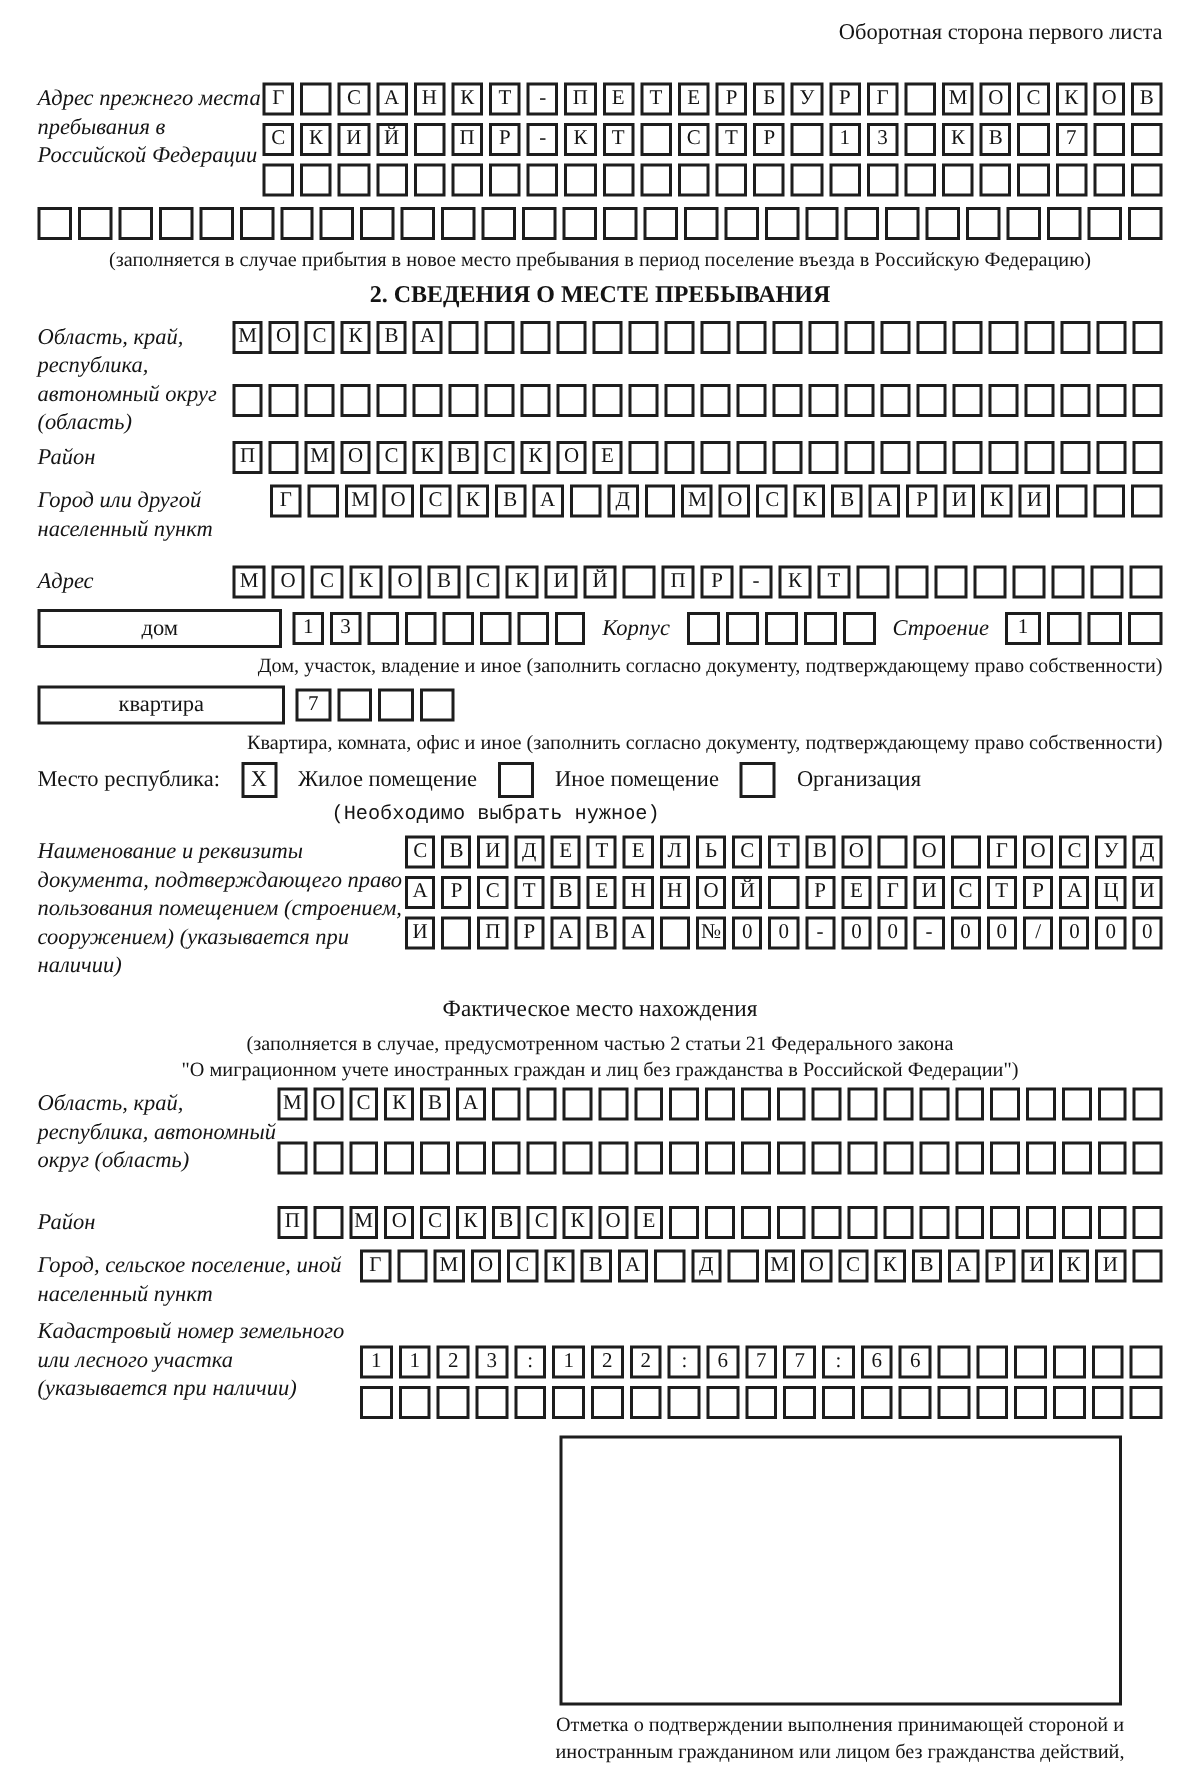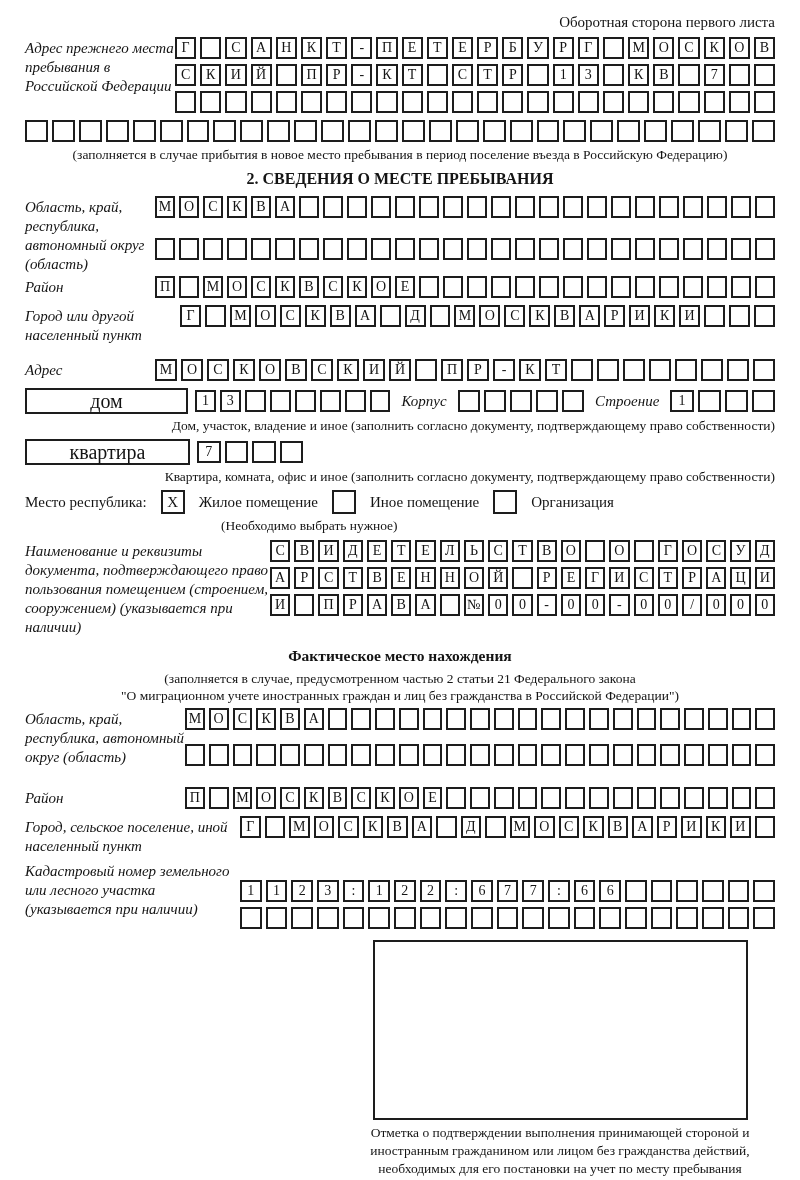--- a/index.html
+++ b/index.html
@@ -7,7 +7,7 @@
     font-family: "Liberation Serif", "DejaVu Serif", serif; font-size: 15px; overflow: hidden; }
   .page { padding: 14px 25px 0 25px; }
 
-  .header-note { text-align: right; font-size: 15px; margin-bottom: 6px; }
+  .header-note { text-align: right; font-size: 15px; margin-bottom: 24px; }
 
   .field { display: flex; margin-bottom: 2px; }
   .flabel { flex: 0 0 auto; line-height: 19px; padding-top: 2px; font-size: 15px; font-style: italic; }

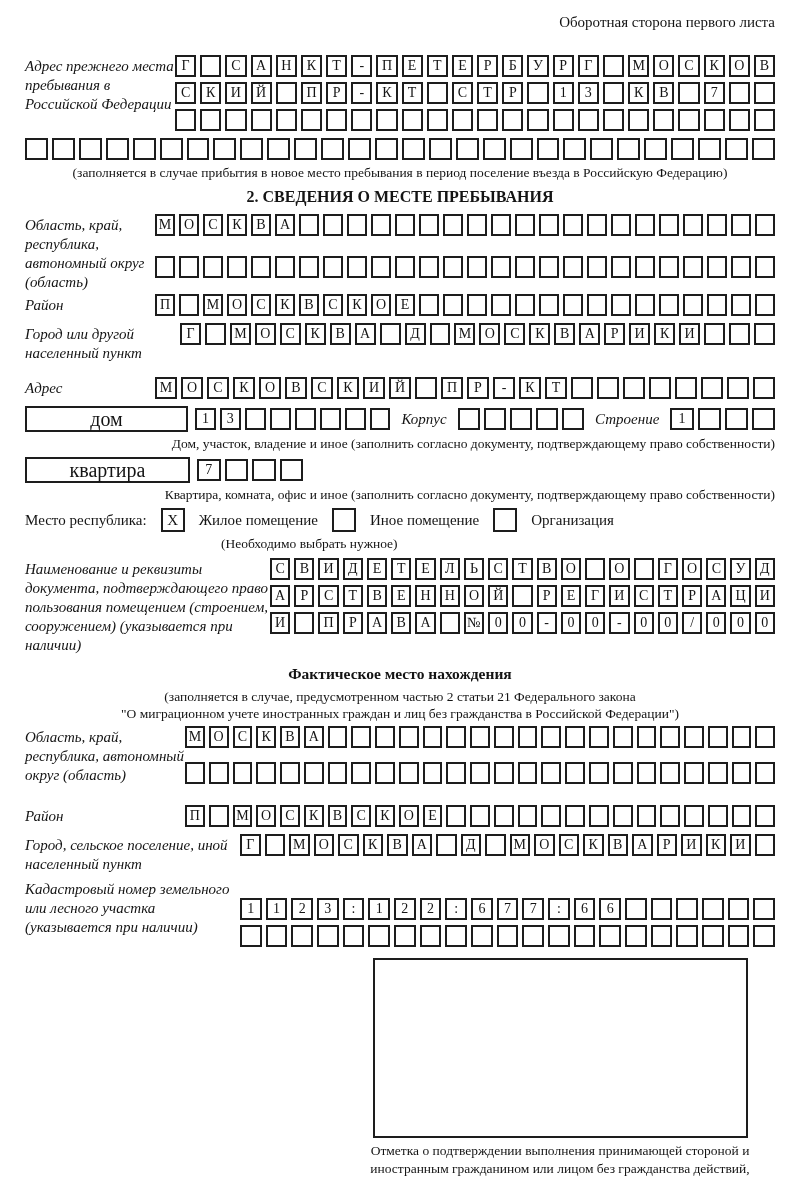--- a/index.html
+++ b/index.html
@@ -23,7 +23,7 @@
   .subtitle { font-weight: bold; text-align: center; font-size: 15.5px; margin: 10px 0 6px 0; }
 
   .wide-box { border: 2px solid #1d1d1d; height: 26px; display: flex;
-    align-items: center; justify-content: center; font-size: 20px; }
+    align-items: center; justify-content: center; font-size: 15px; }
 
   .inline-row { display: flex; align-items: center; gap: 7px; margin-bottom: 4px; }
   .checkbox { width: 24px; height: 24px; border: 2px solid #1d1d1d; display: flex;

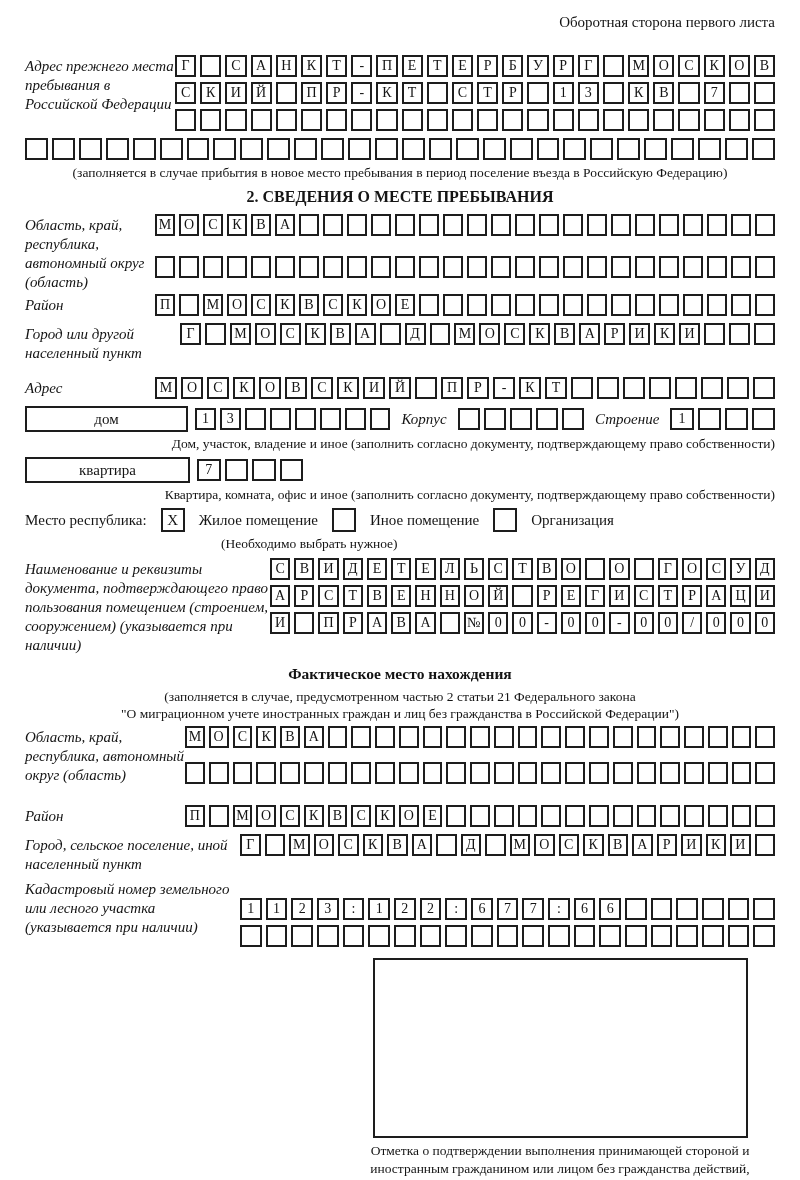--- a/index.html
+++ b/index.html
@@ -29,7 +29,7 @@
   .checkbox { width: 24px; height: 24px; border: 2px solid #1d1d1d; display: flex;
     align-items: center; justify-content: center; font-size: 15px; flex: 0 0 auto; }
 
-  .stay-note { font-size: 13.5px; margin: 0 0 6px 196px; }
+  .stay-note { font-size: 13.5px; margin: 0 0 6px 196px; font-family: Liberation Mono, monospace; }
 
   .confirm-wrap { width: 430px; margin-left: auto; margin-top: 6px; }
   .confirm-box { width: 375px; height: 180px; border: 2px solid #1d1d1d; margin: 0 auto 4px auto; }

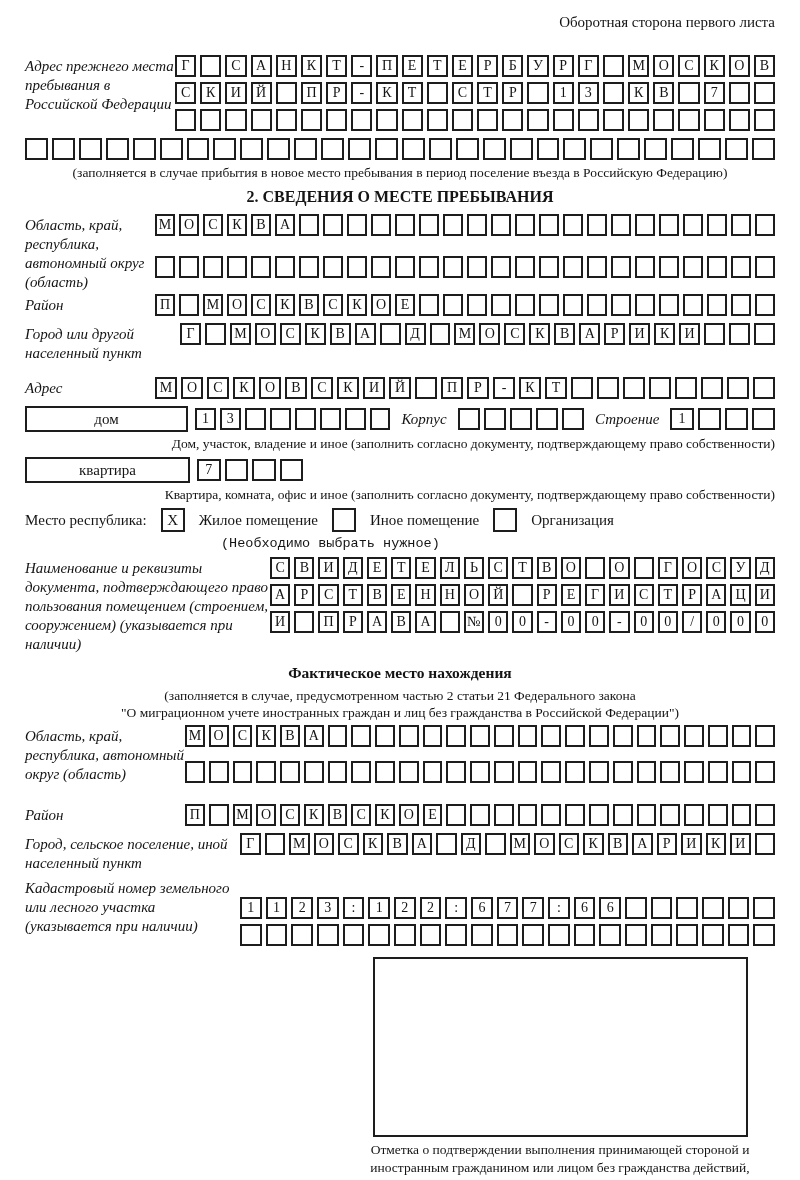--- a/index.html
+++ b/index.html
@@ -20,7 +20,7 @@
   .caption { font-size: 13.5px; text-align: center; margin: 1px 0 4px 0; }
   .caption-left { font-size: 13.5px; text-align: right; margin: 0 0 5px 2px; }
   .title { font-weight: bold; text-align: center; font-size: 16px; margin: 7px 0 8px 0; }
-  .subtitle { font-weight: bold; text-align: center; font-size: 15.5px; margin: 10px 0 6px 0; }
+  .subtitle { font-weight: normal; text-align: center; font-size: 15.5px; margin: 10px 0 6px 0; }
 
   .wide-box { border: 2px solid #1d1d1d; height: 26px; display: flex;
     align-items: center; justify-content: center; font-size: 15px; }

